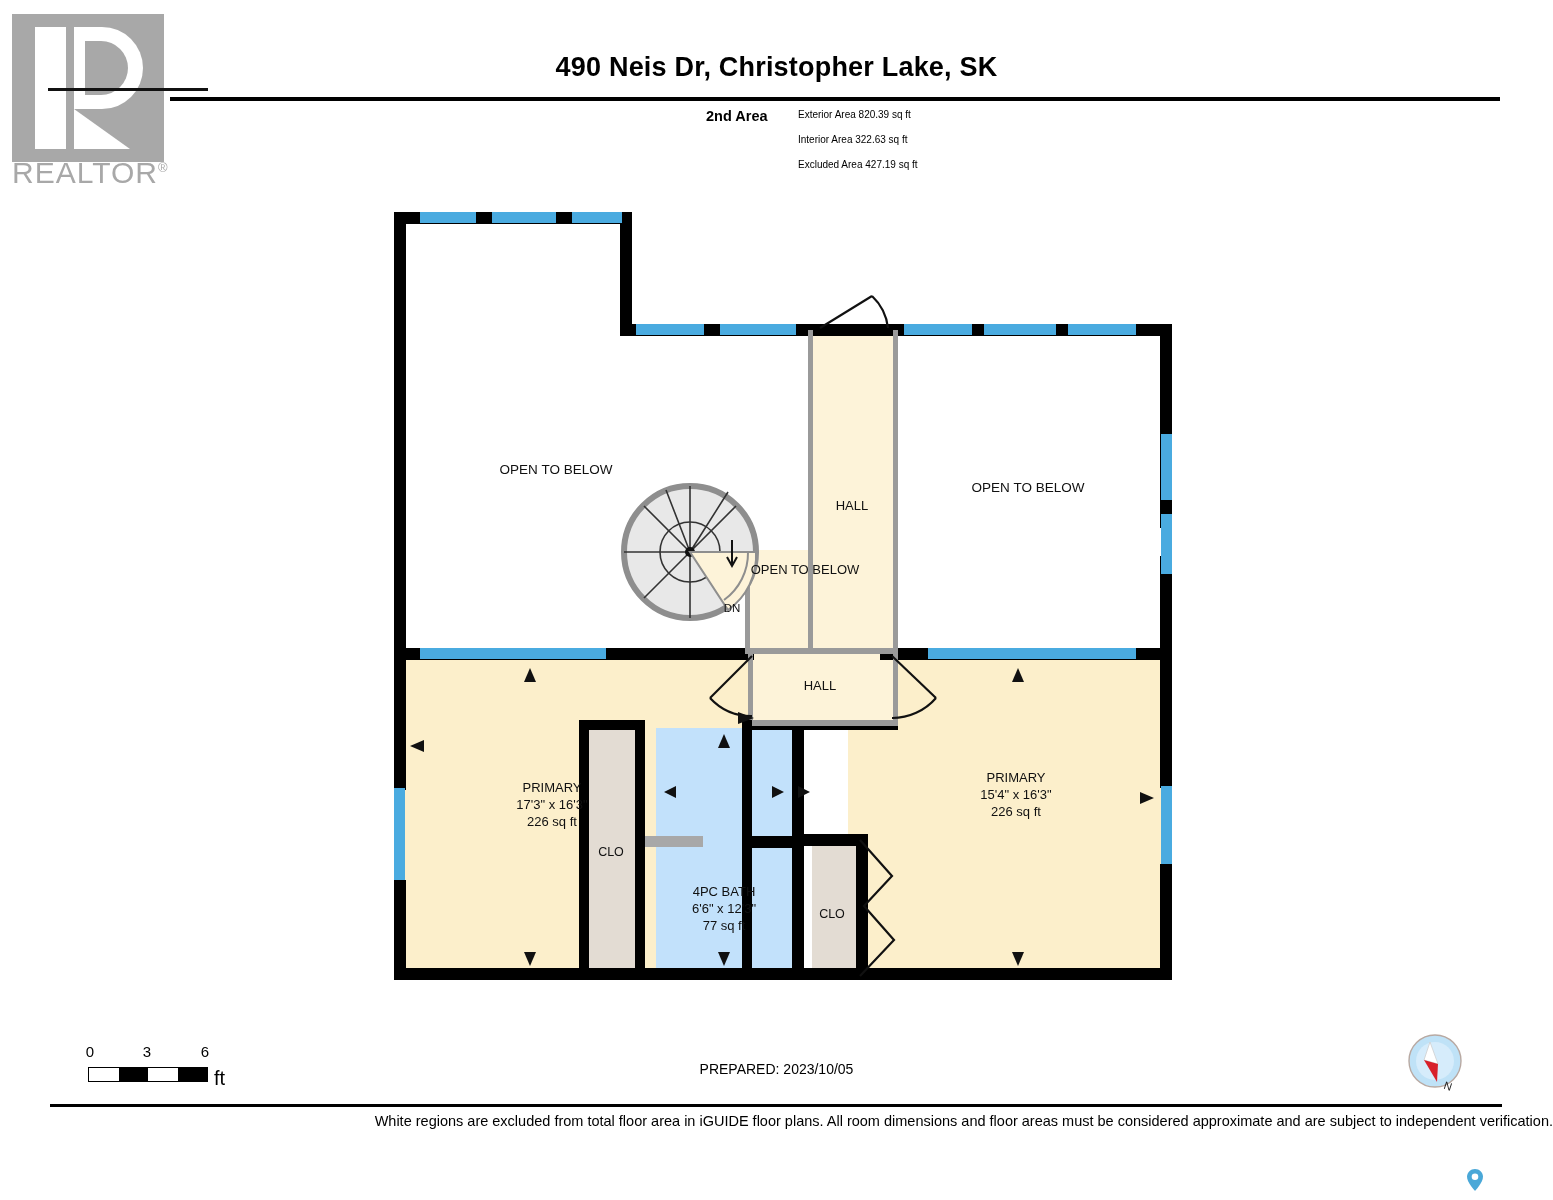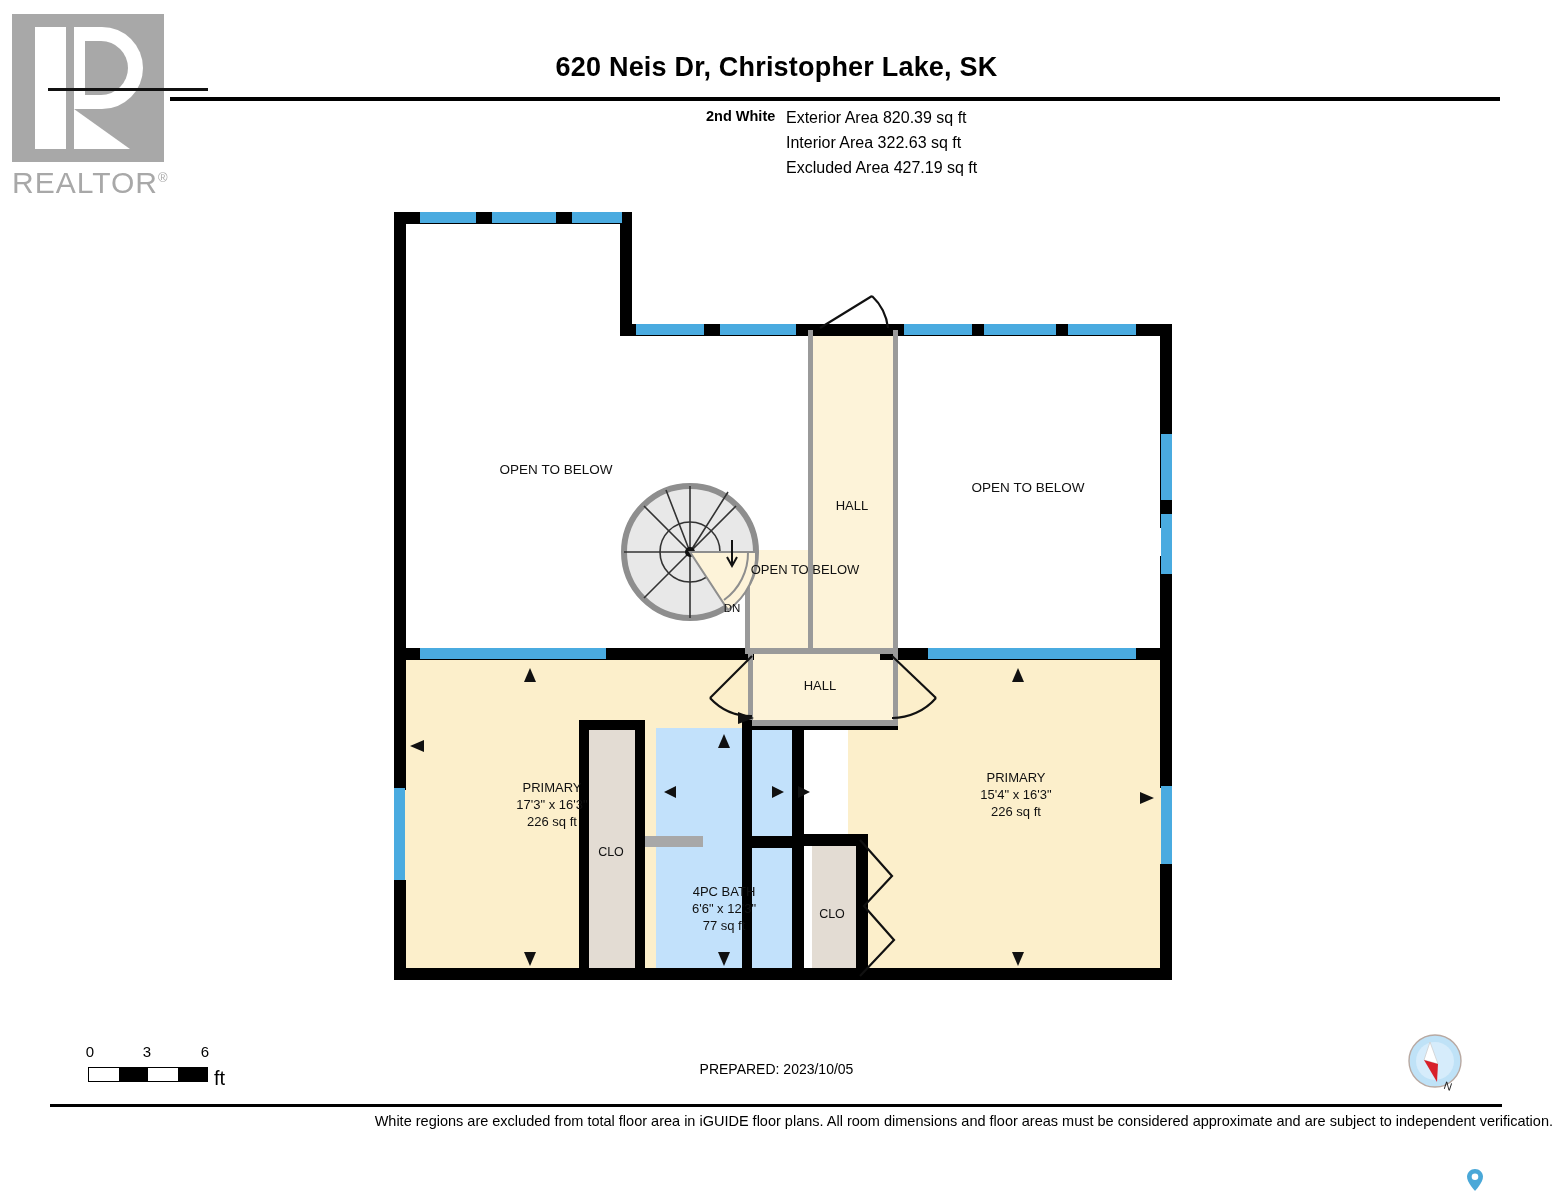--- a/index.html
+++ b/index.html
@@ -84,7 +84,7 @@
     <div id="realtor-word"><span>REALTOR</span><sup>®</sup></div>
   </div>
 
-  <div id="title">620 Neis Dr, Christopher Lake, SK</div>
+  <div id="title">490 Neis Dr, Christopher Lake, SK</div>
   <div id="title-rule"></div>
 
   <div id="floor-block">

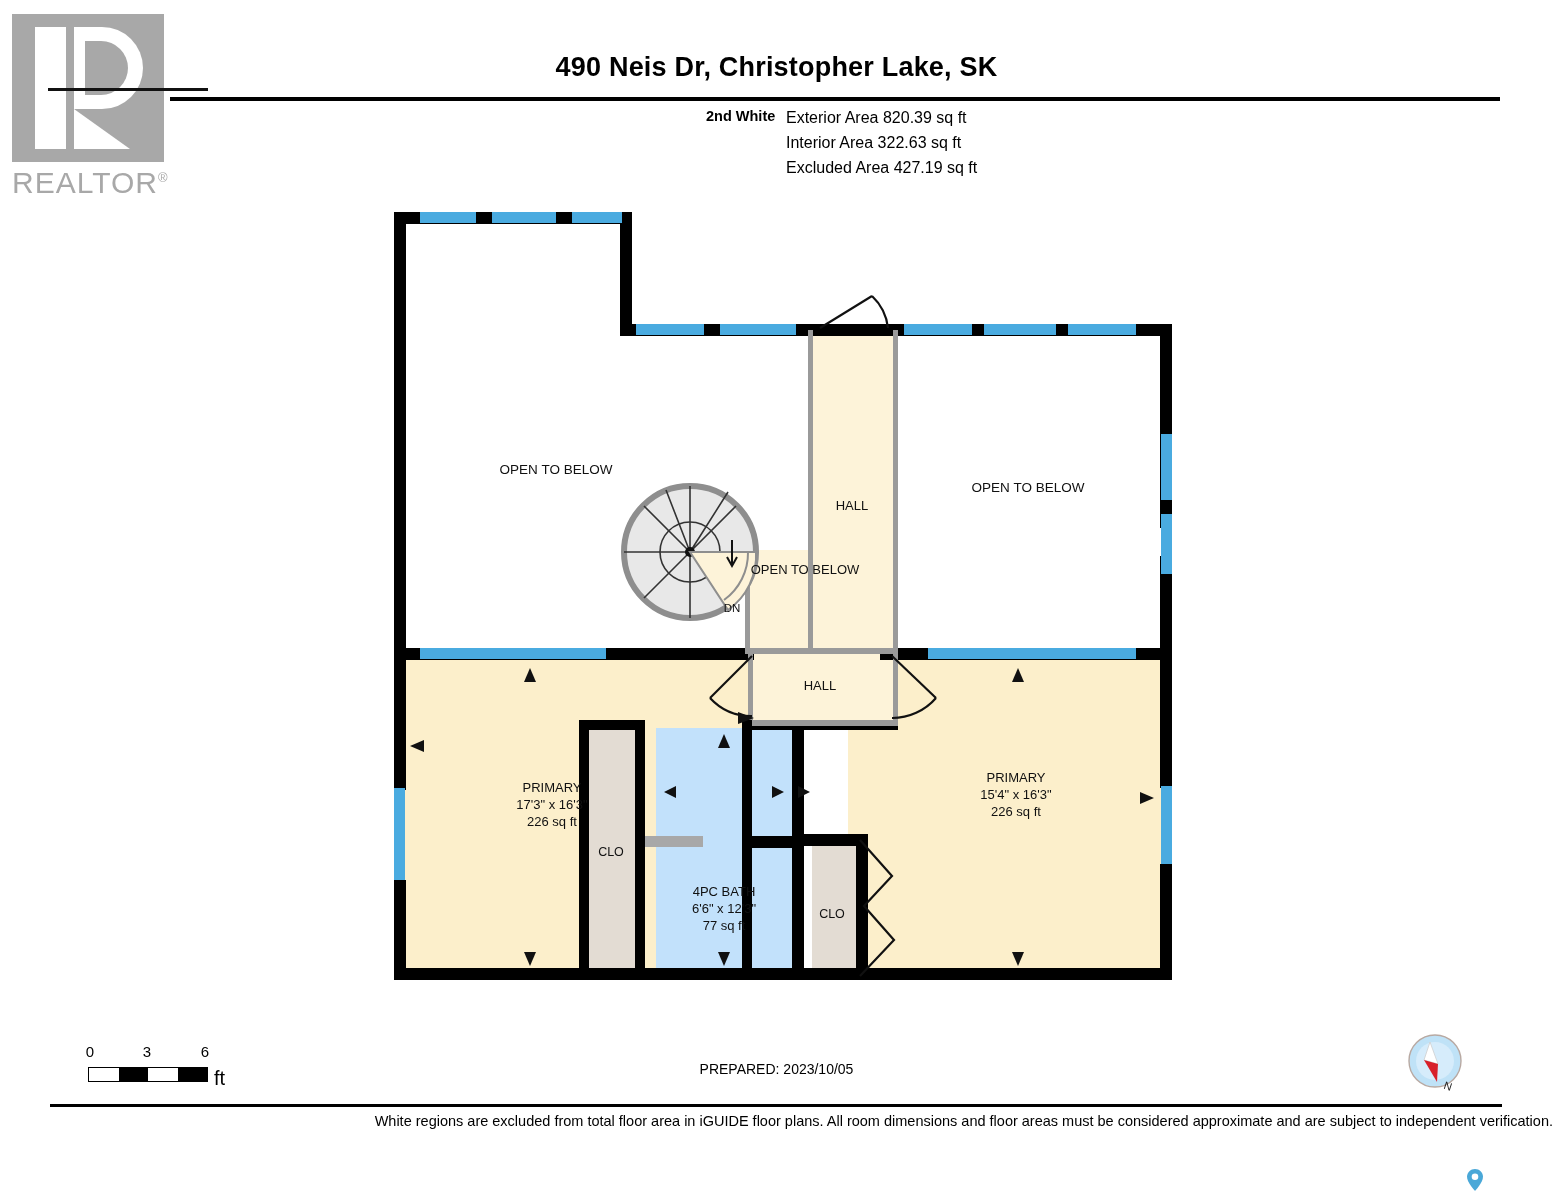--- a/index.html
+++ b/index.html
@@ -88,7 +88,7 @@
   <div id="title-rule"></div>
 
   <div id="floor-block">
-    <div id="floor-label">2nd White</div>
+    <div id="floor-label">2nd Area</div>
     <div class="area-line" id="area0">Exterior Area 820.39 sq ft</div>
     <div class="area-line" id="area1">Interior Area 322.63 sq ft</div>
     <div class="area-line" id="area2">Excluded Area 427.19 sq ft</div>

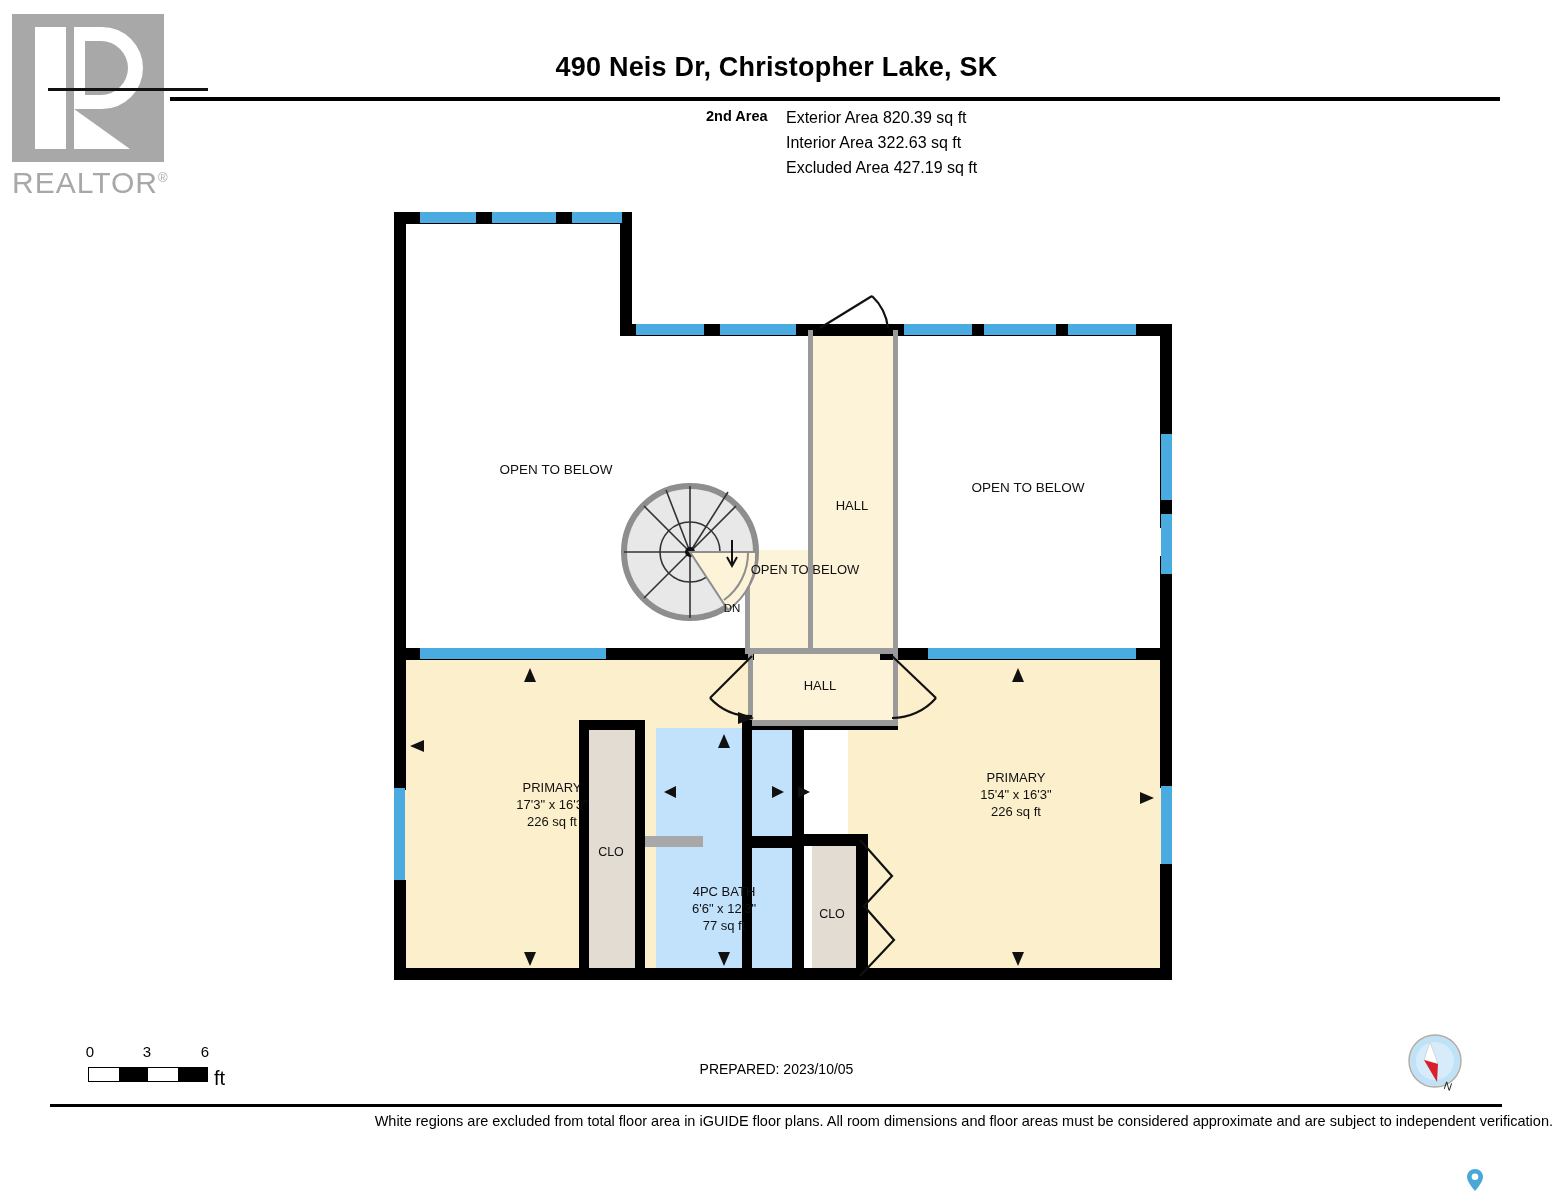--- a/index.html
+++ b/index.html
@@ -27,7 +27,7 @@
 
   #floor-block{position:absolute;left:706px;top:108px;width:600px;}
   #floor-label{position:absolute;left:0;top:0;font-size:14.5px;font-weight:bold;}
-  .area-line{position:absolute;left:80px;font-size:16px;white-space:nowrap;}
+  .area-line{position:absolute;left:92px;font-size:10px;white-space:nowrap;}
   #area0{top:1px;} #area1{top:26px;} #area2{top:51px;}
 
   

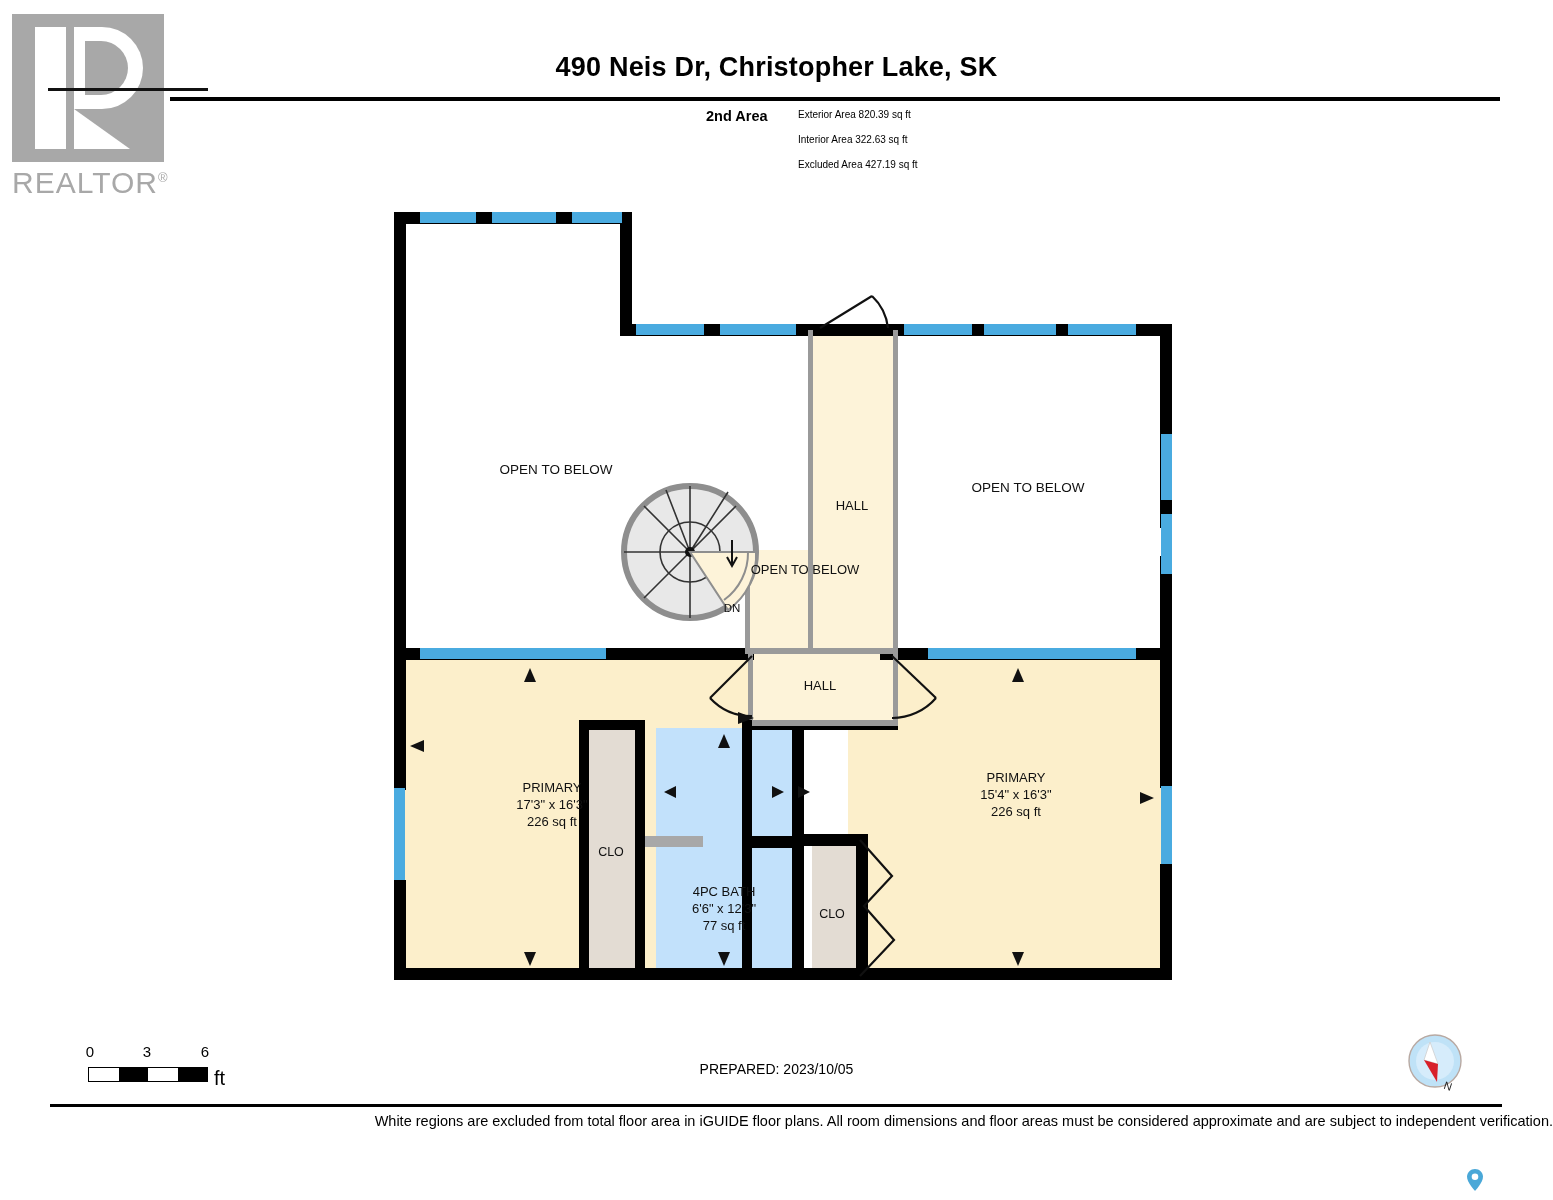--- a/index.html
+++ b/index.html
@@ -14,7 +14,7 @@
   
   #realtor-logo{position:absolute;left:12px;top:14px;width:172px;height:186px;}
   #realtor-mark{position:absolute;left:0;top:0;width:152px;height:148px;background:#a8a8a8;}
-  #realtor-word{position:absolute;left:0;top:154px;width:180px;font-size:30px;letter-spacing:1px;
+  #realtor-word{position:absolute;left:0;top:144px;width:180px;font-size:30px;letter-spacing:1px;
     color:#a8a8a8;font-weight:400;line-height:1;}
   #realtor-word sup{font-size:13px;vertical-align:super;}
 

